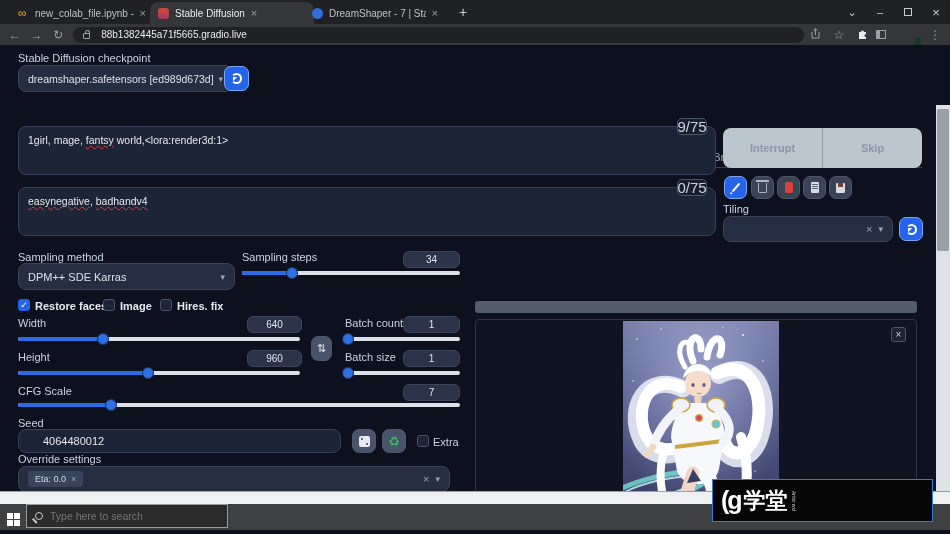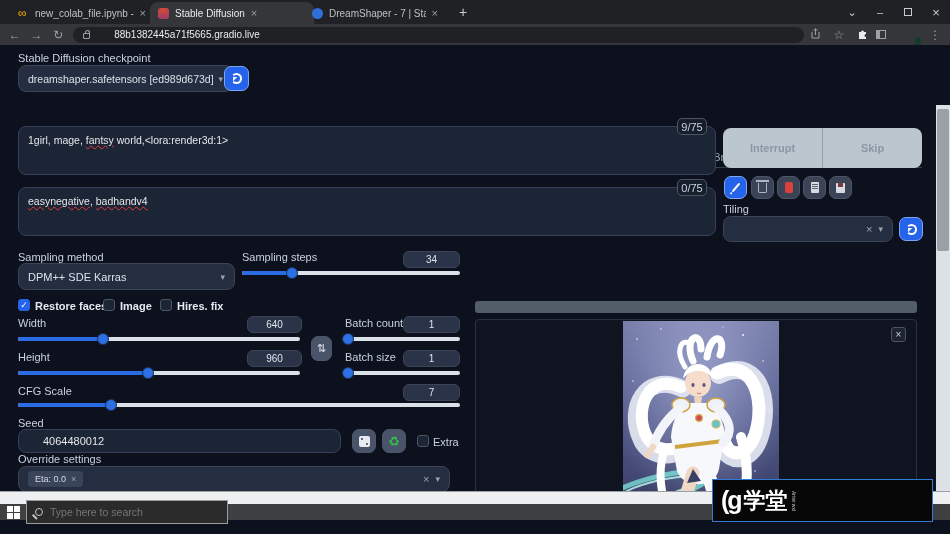--- a/index.html
+++ b/index.html
@@ -20,7 +20,7 @@
   .navbar{ position:absolute; left:0; top:24px; width:950px; height:21px; background:#35363a;
     display:flex; align-items:center; }
   .navico{ color:#9aa0a6; font-size:12px; width:22px; text-align:center; }
-  .urlbox{ display:flex; align-items:center; gap:24px; background:#202124; border-radius:10px;
+  .urlbox{ display:flex; align-items:center; gap:11px; background:#202124; border-radius:10px;
     height:16px; width:740px; margin-left:4px; padding:0 10px; }
   .lockicon{ width:7px; height:6px; border:1px solid #9aa0a6; border-radius:1px; position:relative; margin-top:2px;}
   .lockicon::before{ content:""; position:absolute; left:1px; top:-4px; width:3px; height:3px;

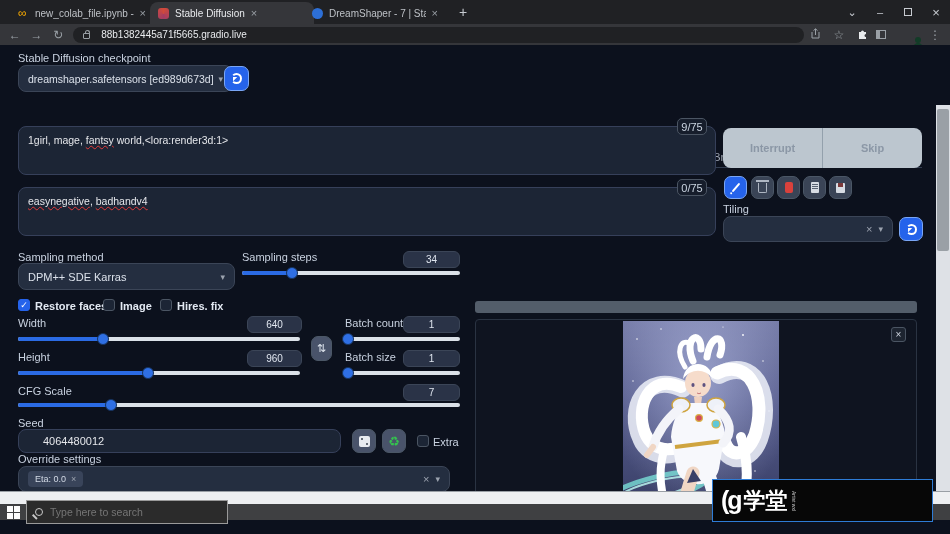--- a/index.html
+++ b/index.html
@@ -49,7 +49,7 @@
     font-size:10.5px; color:#e5e7eb; padding:7px 9px; line-height:1.3; }
   .sp{ text-decoration:underline; text-decoration-style:wavy; text-decoration-color:#e23b3b; text-decoration-thickness:1px; }
   .counter{ position:absolute; width:30px; height:17px; background:#161d2b; border:1px solid #4b5563;
-    border-radius:5px; color:#cbd5e1; font-size:11px; display:flex; align-items:center; justify-content:center; z-index:3;}
+    border-radius:5px; color:#cbd5e1; font-size:15px; display:flex; align-items:center; justify-content:center; z-index:3;}
   .bigbtn{ position:absolute; top:128px; height:40px; background:#bcc6cf; color:#8b97a6; font-weight:bold;
     font-size:11px; display:flex; align-items:center; justify-content:center; }
   .iconbtn{ position:absolute; width:23px; height:23px; background:#3a4456; border:1px solid #4b5766;

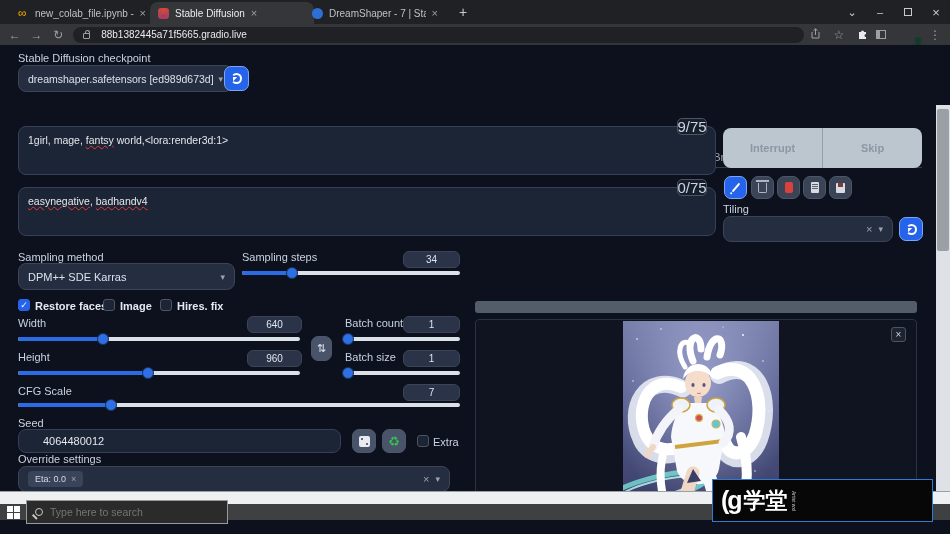--- a/index.html
+++ b/index.html
@@ -88,7 +88,7 @@
 
   
   .bstrip{ position:absolute; left:0; top:491px; width:950px; height:13px; background:#eef0f2; border-top:1px solid #9aa0a6; }
-  .taskbar{ position:absolute; left:0; top:504px; width:950px; height:16px; background:#3f4042; display:flex; align-items:center; }
+  .taskbar{ position:absolute; left:0; top:504px; width:950px; height:26px; background:#3f4042; display:flex; }
   .startbtn{ width:26px; height:30px; display:flex; align-items:center; justify-content:center; }
   .winlogo{ width:13px; height:13px; display:grid; grid-template-columns:6px 6px; grid-gap:1px; }
   .winlogo i{ background:#fdfdfd; }

